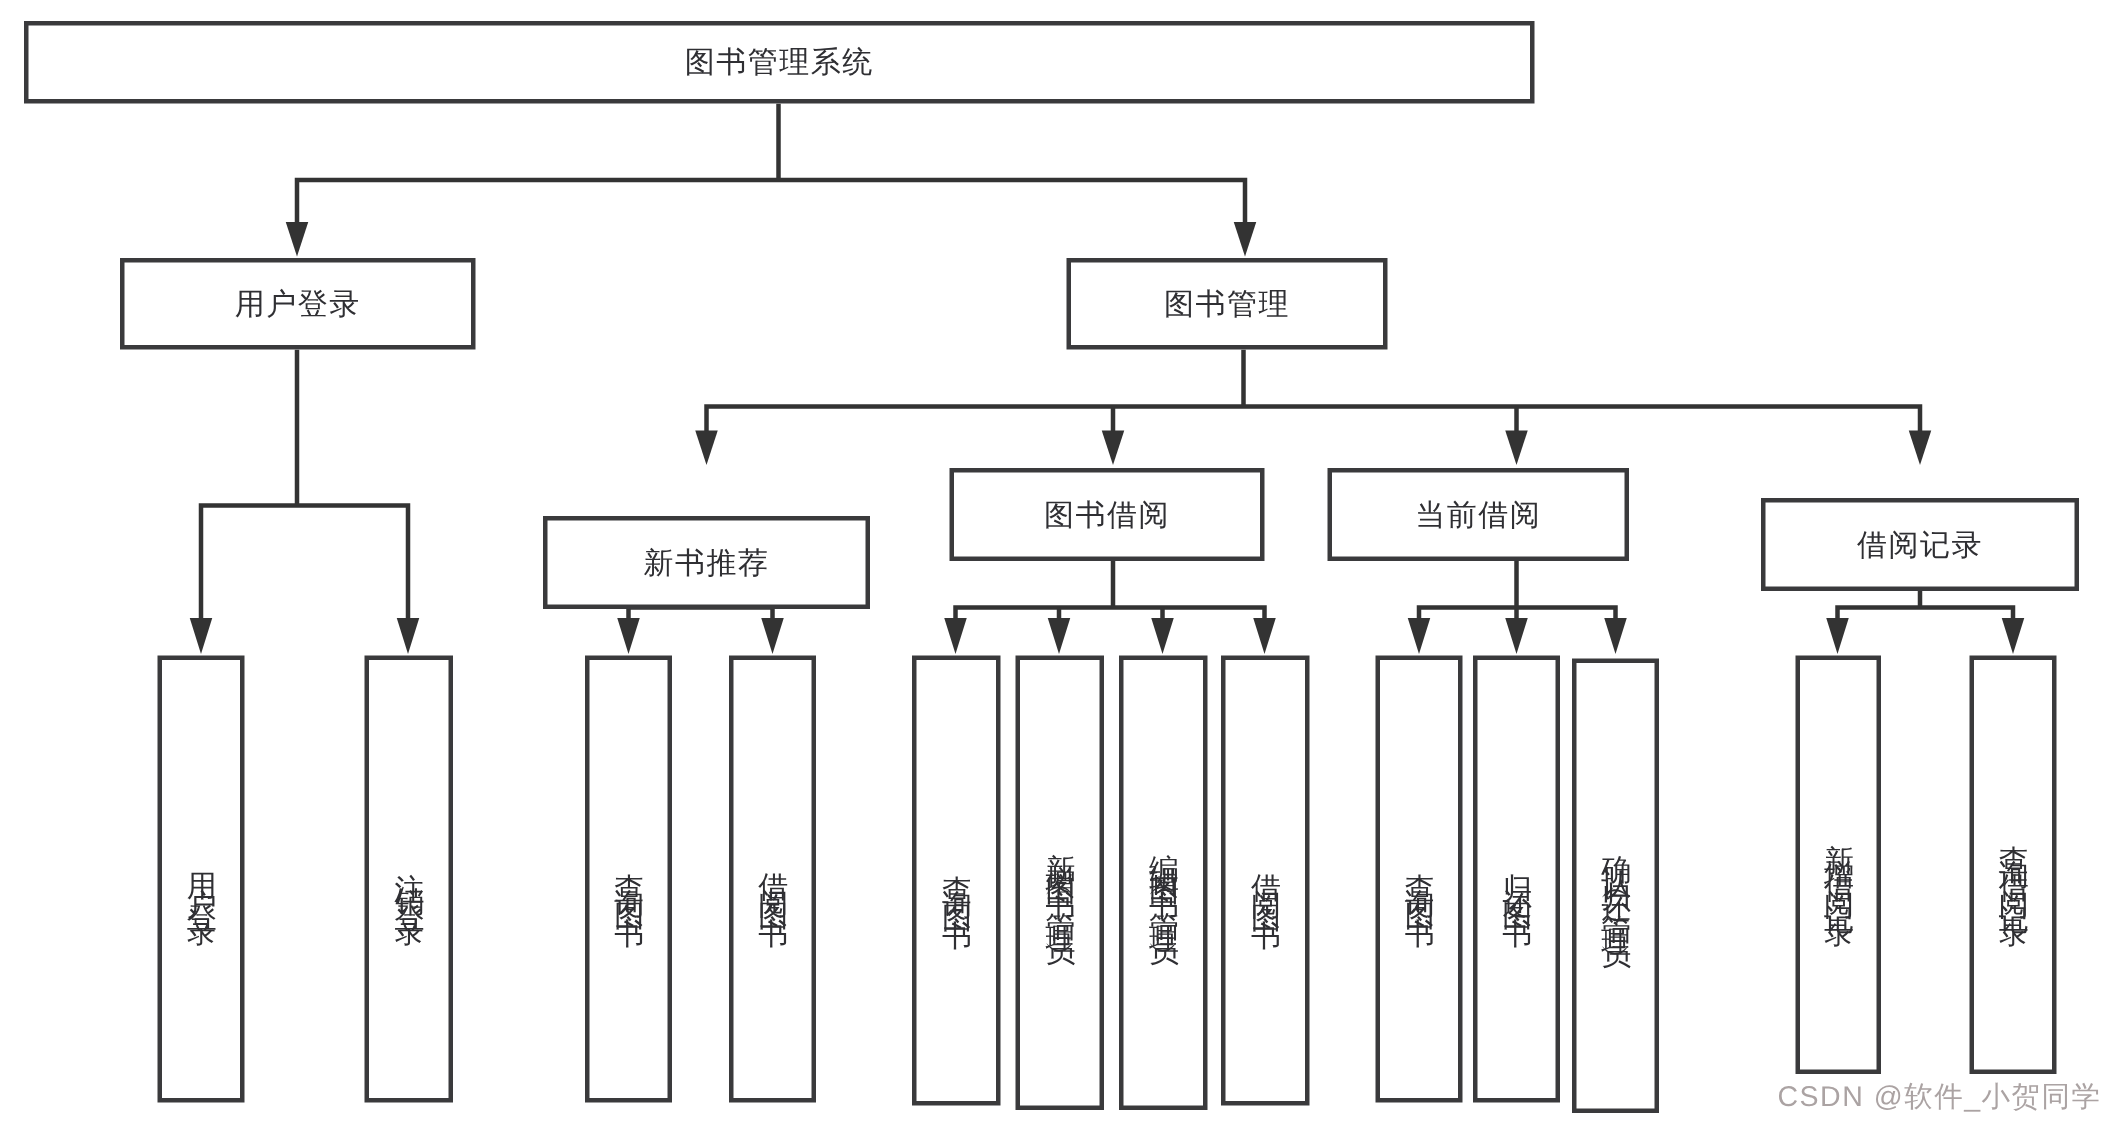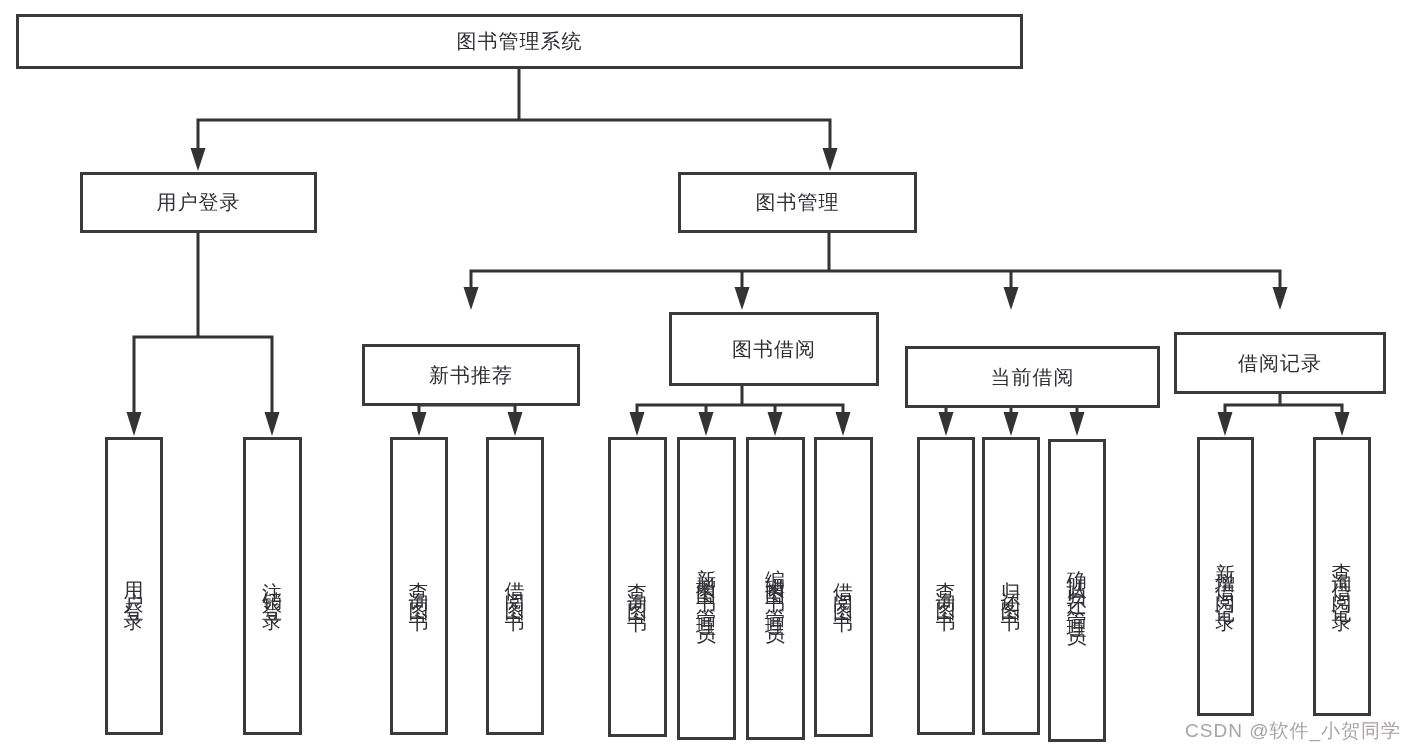--- a/index.html
+++ b/index.html
@@ -92,7 +92,7 @@
   <div class="hbox" style="left:16px;top:14px;width:1007px;height:55px;">图书管理系统</div>
 
   <div class="hbox" style="left:80px;top:172px;width:237px;height:61px;">用户登录</div>
-  <div class="hbox" style="left:678px;top:172px;width:239px;height:61px;text-align:center;">图书管理</div>
+  <div class="hbox" style="left:711px;top:172px;width:214px;height:61px;text-align:center;">图书管理</div>
 
   <div class="hbox" style="left:362px;top:312px;width:218px;height:62px;margin-top:32px;">新书推荐</div>
   <div class="hbox" style="left:669px;top:312px;width:210px;height:74px;font-family:Liberation Mono, monospace;">图书借阅</div>

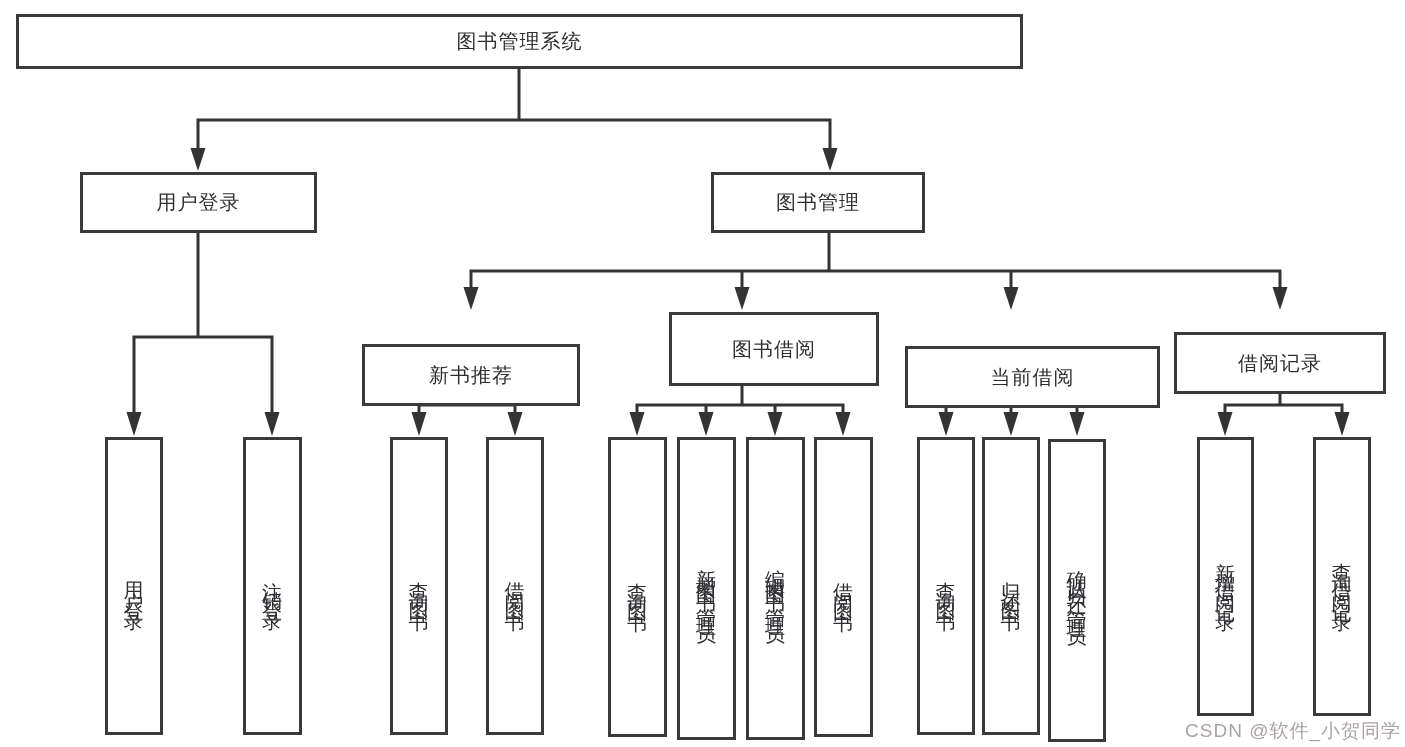--- a/index.html
+++ b/index.html
@@ -95,7 +95,7 @@
   <div class="hbox" style="left:711px;top:172px;width:214px;height:61px;text-align:center;">图书管理</div>
 
   <div class="hbox" style="left:362px;top:312px;width:218px;height:62px;margin-top:32px;">新书推荐</div>
-  <div class="hbox" style="left:669px;top:312px;width:210px;height:74px;font-family:Liberation Mono, monospace;">图书借阅</div>
+  <div class="hbox" style="left:633px;top:312px;width:210px;height:62px;font-family:Liberation Mono, monospace;">图书借阅</div>
   <div class="hbox" style="left:905px;top:312px;width:255px;height:62px;margin-top:34px;">当前借阅</div>
   <div class="hbox" style="left:1174px;top:332px;width:212px;height:62px;">借阅记录</div>
 

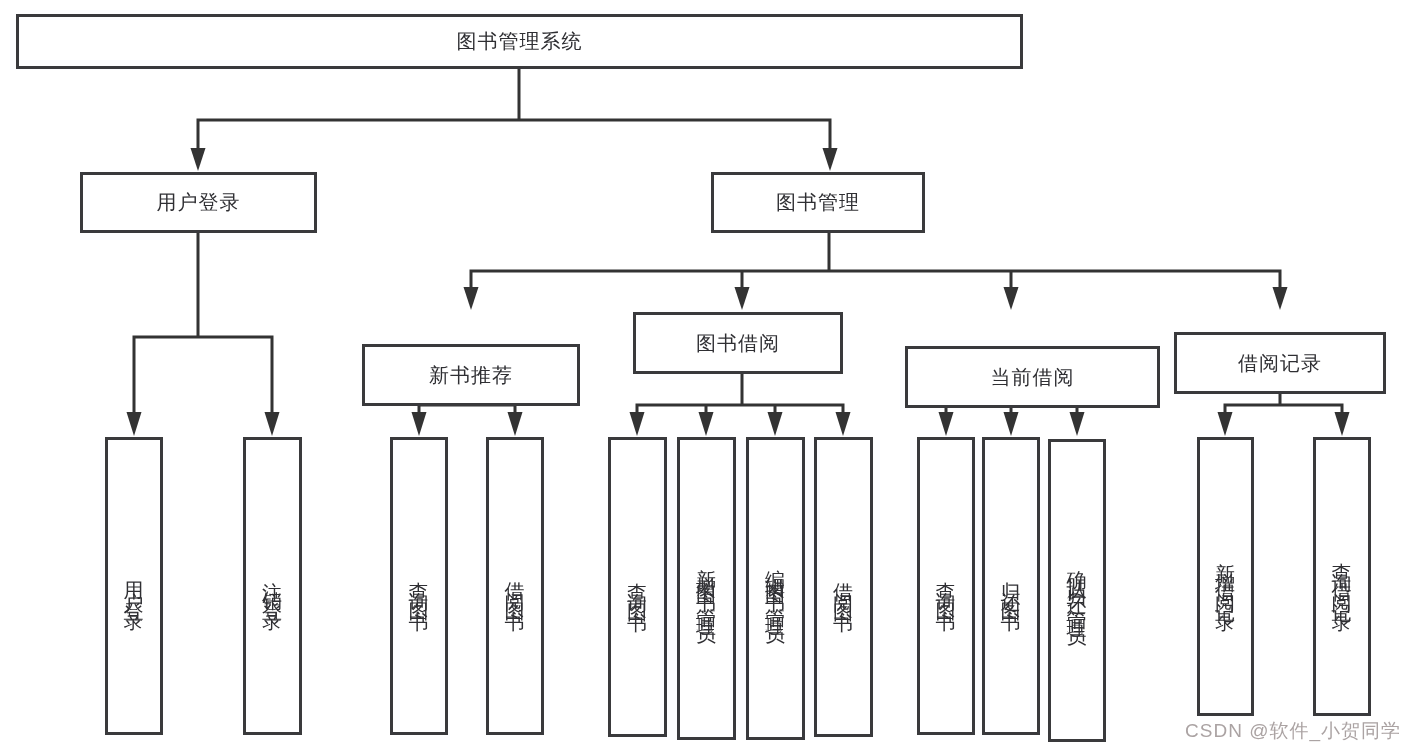--- a/index.html
+++ b/index.html
@@ -96,7 +96,7 @@
 
   <div class="hbox" style="left:362px;top:312px;width:218px;height:62px;margin-top:32px;">新书推荐</div>
   <div class="hbox" style="left:633px;top:312px;width:210px;height:62px;font-family:Liberation Mono, monospace;">图书借阅</div>
-  <div class="hbox" style="left:905px;top:312px;width:255px;height:62px;margin-top:34px;">当前借阅</div>
+  <div class="hbox" style="left:885px;top:312px;width:201px;height:62px;">当前借阅</div>
   <div class="hbox" style="left:1174px;top:332px;width:212px;height:62px;">借阅记录</div>
 
   <div class="leaf" style="left:105px;top:437px;width:58px;height:298px;">用户登录</div>

